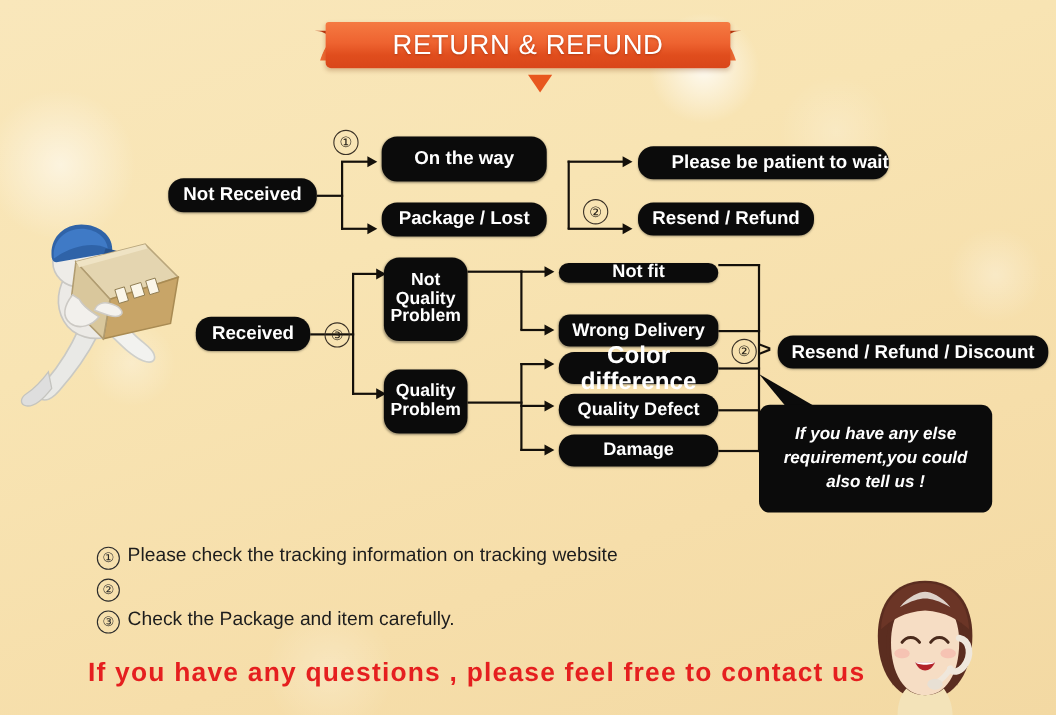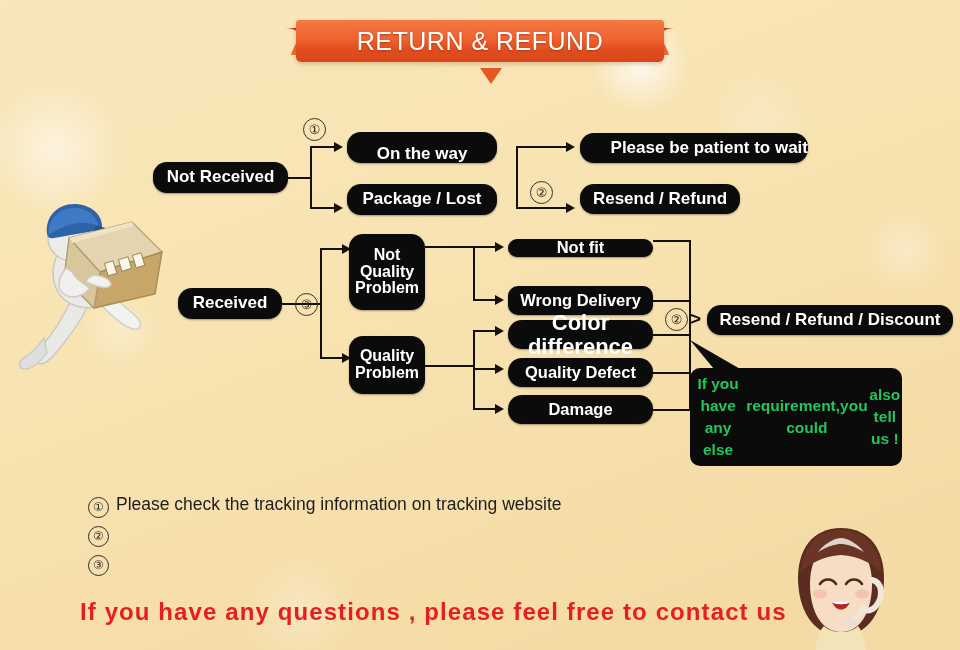--- a/index.html
+++ b/index.html
@@ -159,7 +159,7 @@
 
   <div class="cnum" style="left:303px;top:118px;">①</div>
 
-  <div class="nbox" style="left:347px;top:132px;width:150px;height:31px;font-size:17px;align-items:flex-end;">
+  <div class="nbox" style="left:347px;top:124px;width:150px;height:41px;font-size:17px;">
     <span>On the way</span>
   </div>
   <div class="nbox" style="left:347px;top:184px;width:150px;height:31px;font-size:17px;">

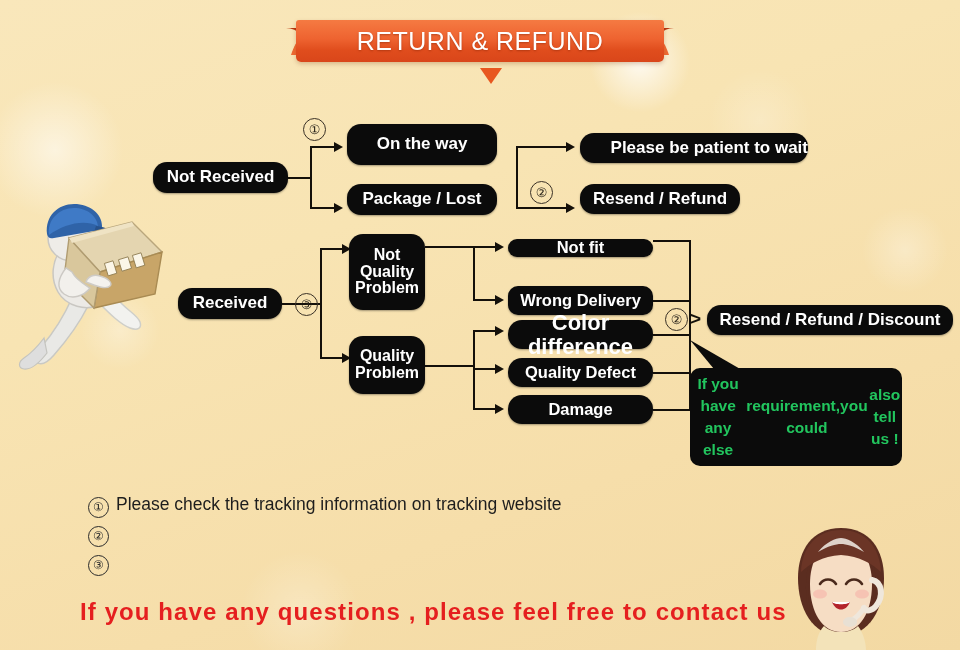--- a/index.html
+++ b/index.html
@@ -74,10 +74,11 @@
   
   .bubble{
     position:absolute;left:690px;top:368px;width:212px;height:98px;
-    background:#0b0b0b;border-radius:10px;color:#22c55e;
-    display:flex;flex-direction:row;align-items:center;justify-content:center;
+    background:#0b0b0b;border-radius:10px;color:#ffffff;
+    display:flex;flex-direction:column;align-items:center;justify-content:center;
     font-size:15.5px;line-height:1.42;text-align:center;font-weight:bold;
     font-family:"Liberation Sans",sans-serif;
+    font-style:italic;
   }
 
   

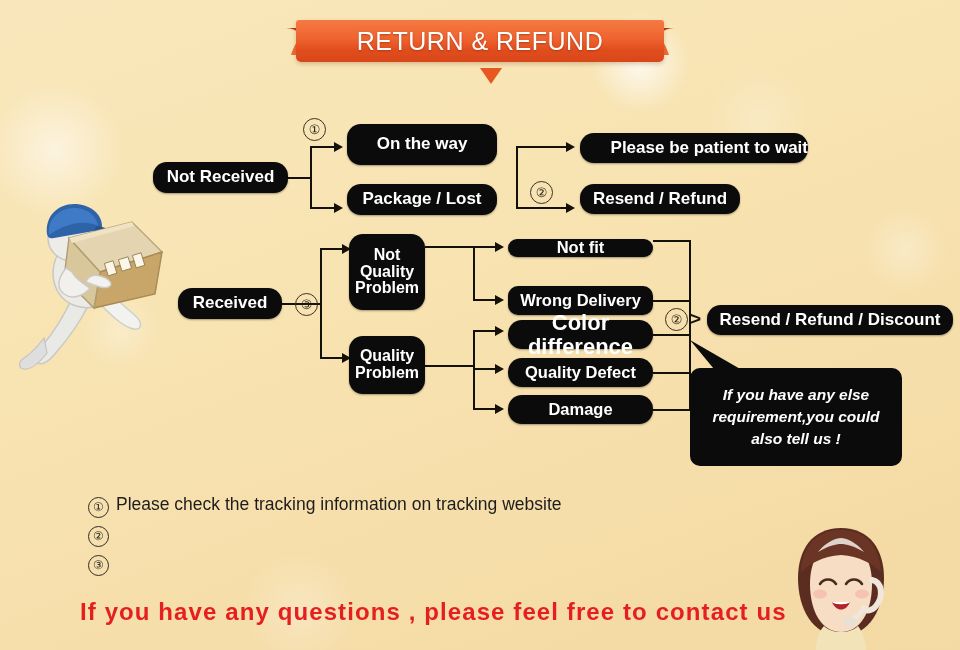--- a/index.html
+++ b/index.html
@@ -270,6 +270,7 @@
     </div>
     <div class="note-row">
       <div class="note-num">③</div>
+      <div class="note-txt">Check the Package and item carefully.</div>
     </div>
   </div>
 

